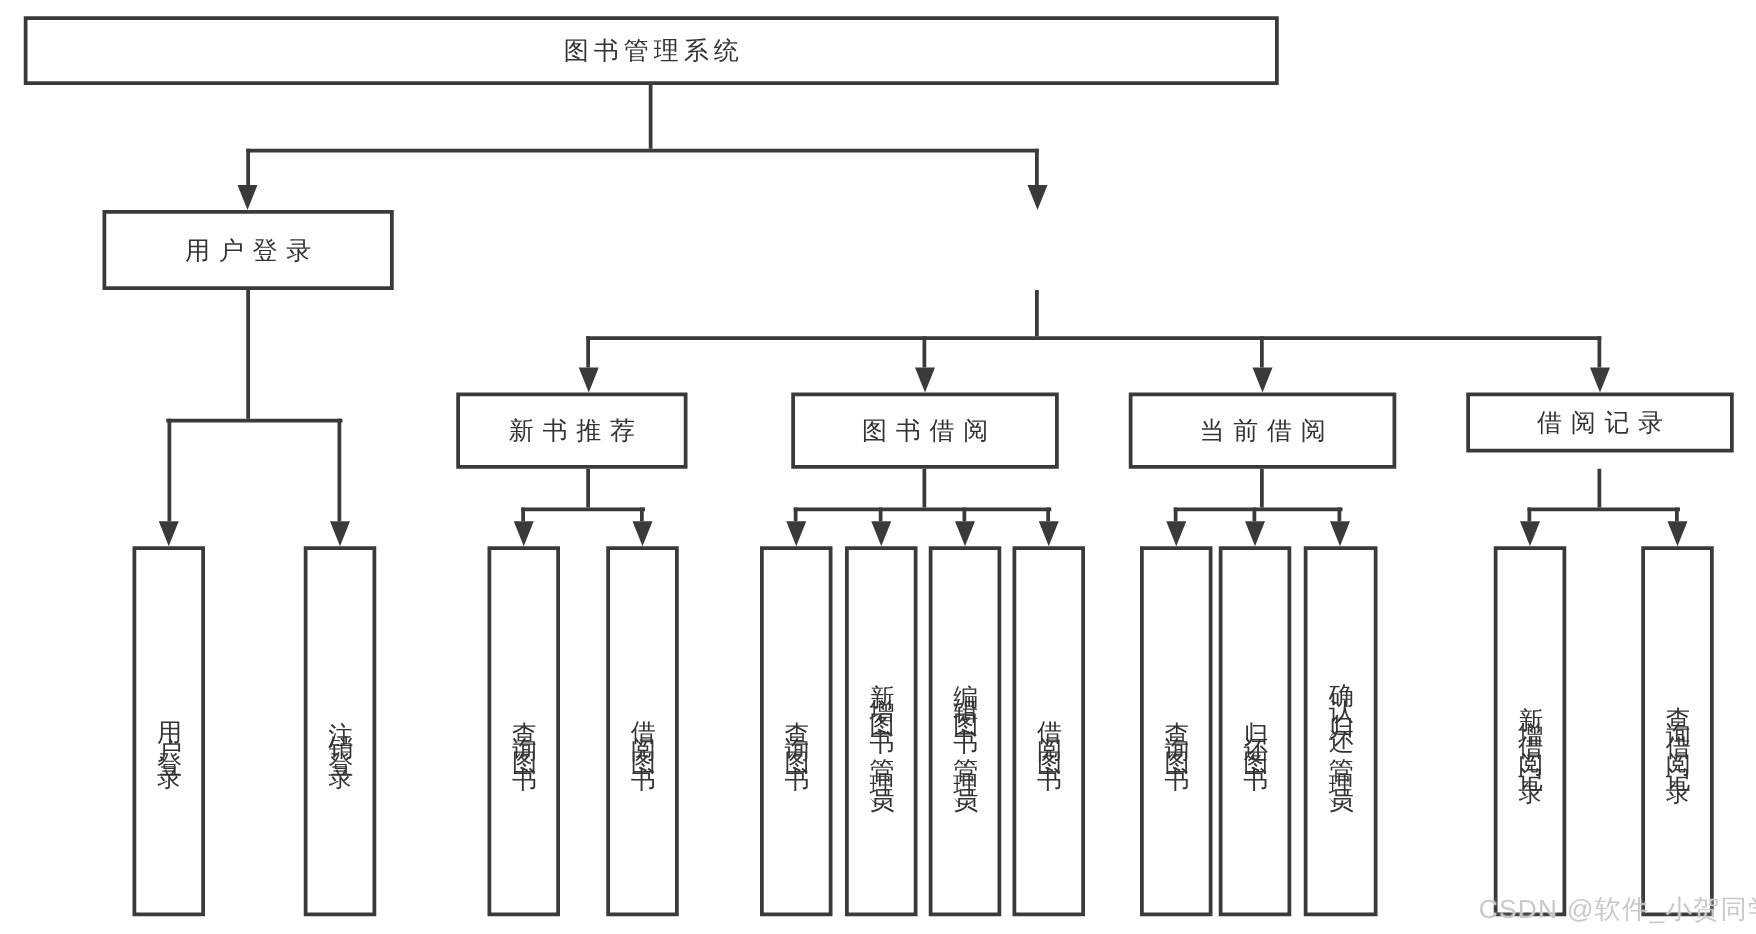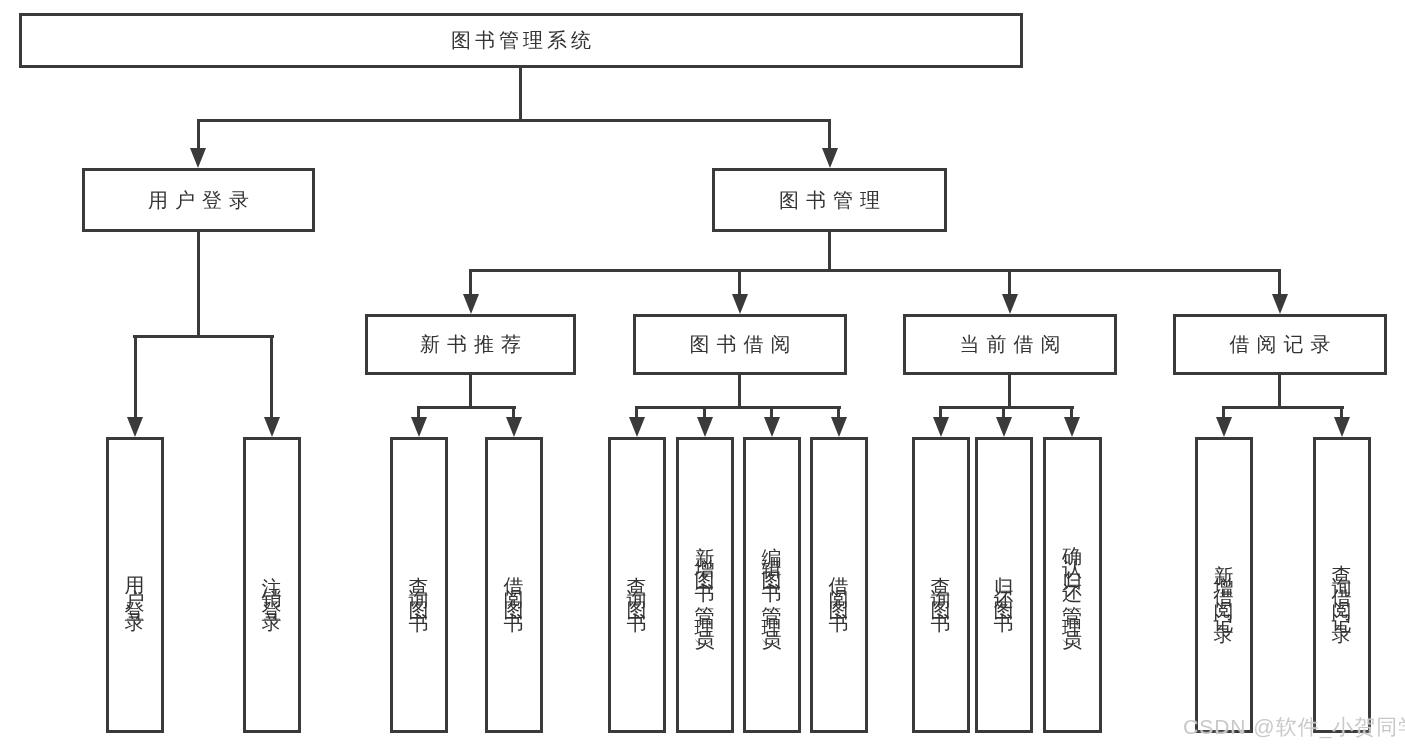--- a/index.html
+++ b/index.html
@@ -88,9 +88,6 @@
   <div class="box" style="left:82px; top:168px; width:233px; height:64px;">
     <span class="h-text">用户登录</span>
   </div>
-  <div class="box" style="left:712px; top:168px; width:235px; height:64px;">
-    <span class="h-text">图书管理</span>
-  </div>
 
   <div class="line" style="left:197px; top:232px; width:3px; height:103px;"></div>
   <div class="line" style="left:133px; top:335px; width:141px; height:3px;"></div>

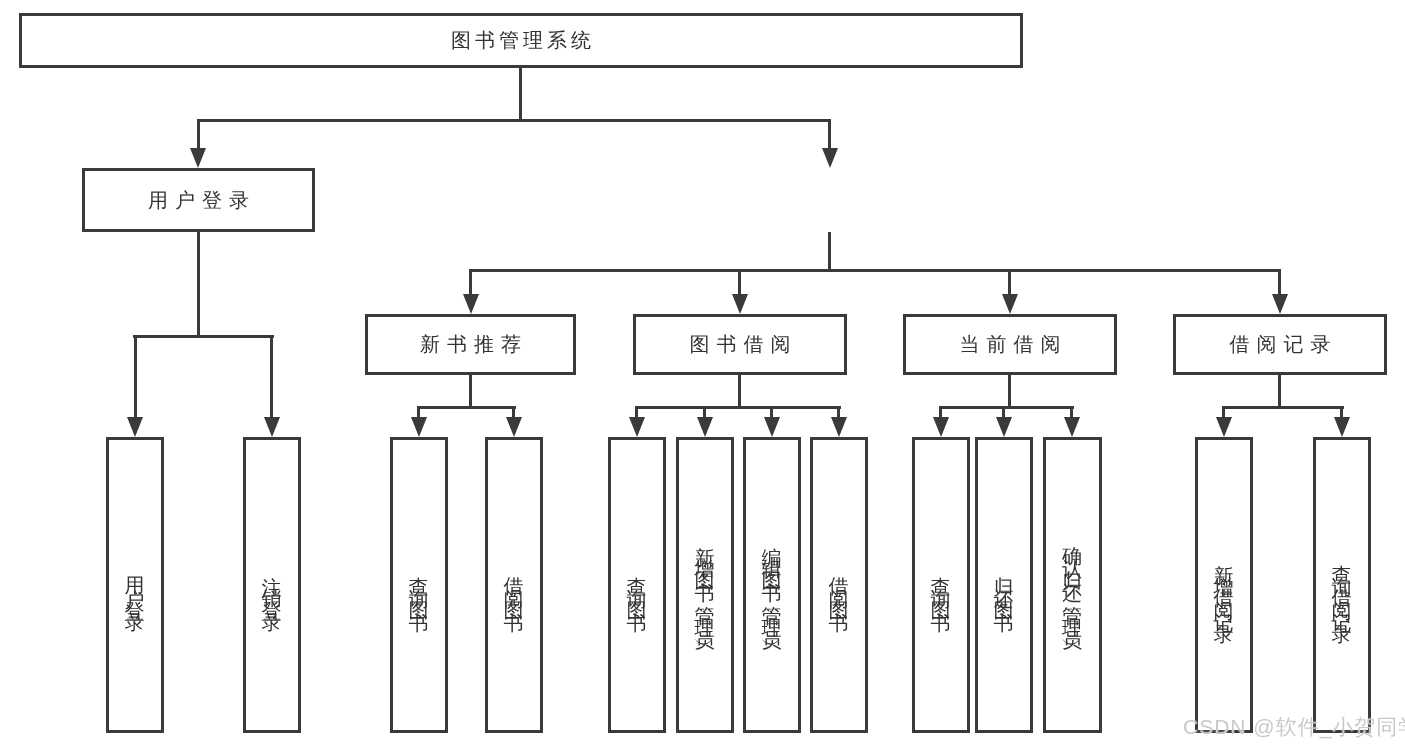--- a/index.html
+++ b/index.html
@@ -107,7 +107,7 @@
   <div class="line" style="left:1278px; top:269px; width:3px; height:25px;"></div>
   <div class="arrow" style="left:1272px; top:294px;"></div>
 
-  <div class="box" style="left:365px; top:314px; width:211px; height:61px;">
+  <div class="box" style="left:365px; top:314px; width:185px; height:61px;">
     <span class="h-text">新书推荐</span>
   </div>
   <div class="box" style="left:903px; top:314px; width:214px; height:61px;">

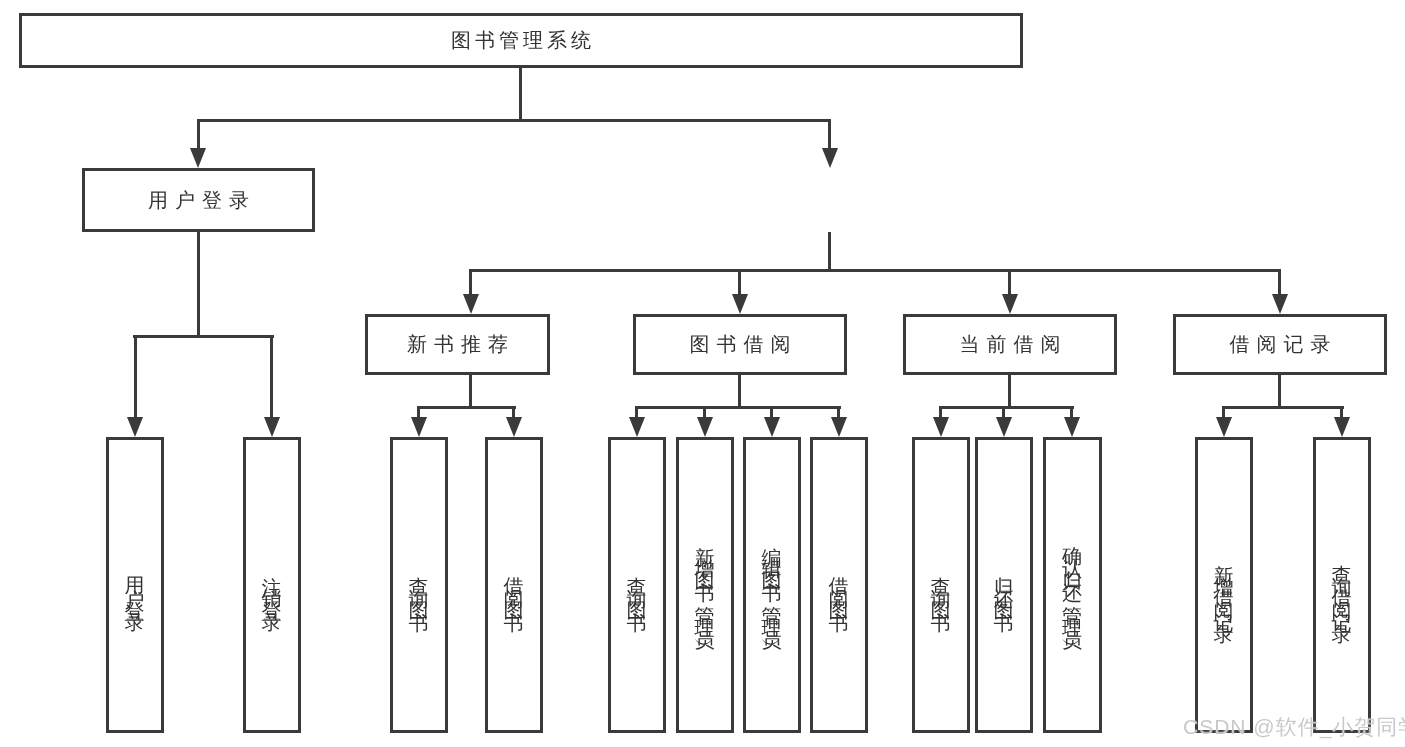--- a/index.html
+++ b/index.html
@@ -116,7 +116,7 @@
   <div class="box" style="left:633px; top:314px; width:214px; height:61px;">
     <span class="h-text">图书借阅</span>
   </div>
-  <div class="box" style="left:1173px; top:314px; width:214px; height:61px;">
+  <div class="box" style="left:1173px; top:314px; width:214px; height:48px;">
     <span class="h-text">借阅记录</span>
   </div>
 

